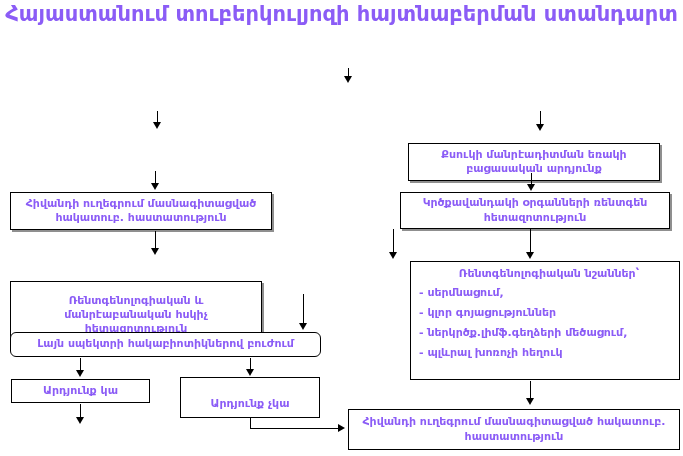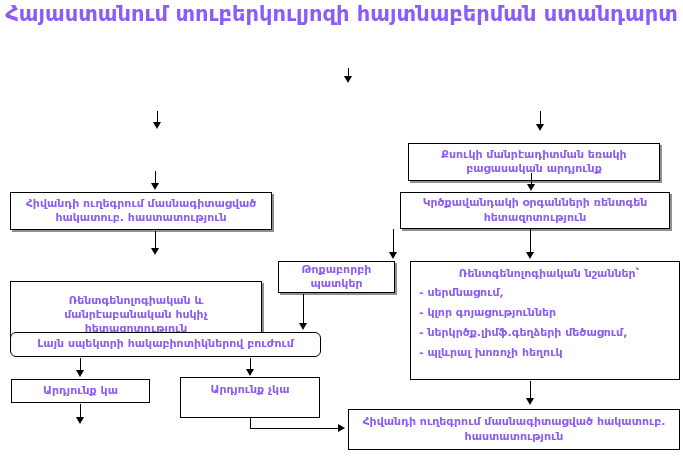--- a/index.html
+++ b/index.html
@@ -68,7 +68,6 @@
 
   <div class="box shadow" style="left:10px;top:257px;width:252px;height:68px;margin-top:24px;">Ռենտգենոլոգիական և մանրէաբանական հսկիչ հետազոտություն</div>
 
-  <div class="box shadow" style="left:278px;top:261px;width:117px;height:32px;">Թոքաբորբի պատկեր</div>
 
   <div class="box shadow" style="left:408px;top:134px;width:252px;height:38px;margin-top:9px;">Քսուկի մանրէադիտման եռակի բացասական արդյունք</div>
 

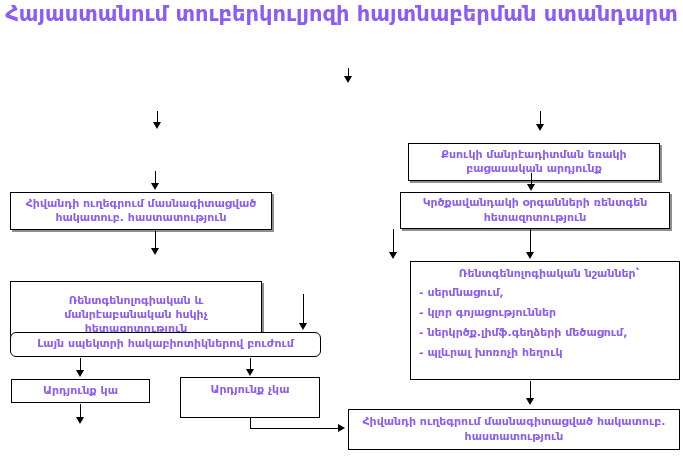--- a/index.html
+++ b/index.html
@@ -18,7 +18,7 @@
     box-sizing:border-box;
   }
   .shadow{box-shadow:2px 2px 0 #8f8f8f;}
-  .top-align{align-items:flex-start;padding-top:5px;}
+  .top-align{align-items:flex-start;padding-top:19px;}
   .listbox{
     position:absolute;border:1px solid #000;background:#fff;
     font-size:11px;font-weight:bold;box-sizing:border-box;padding:5px 0 2px 8px;

